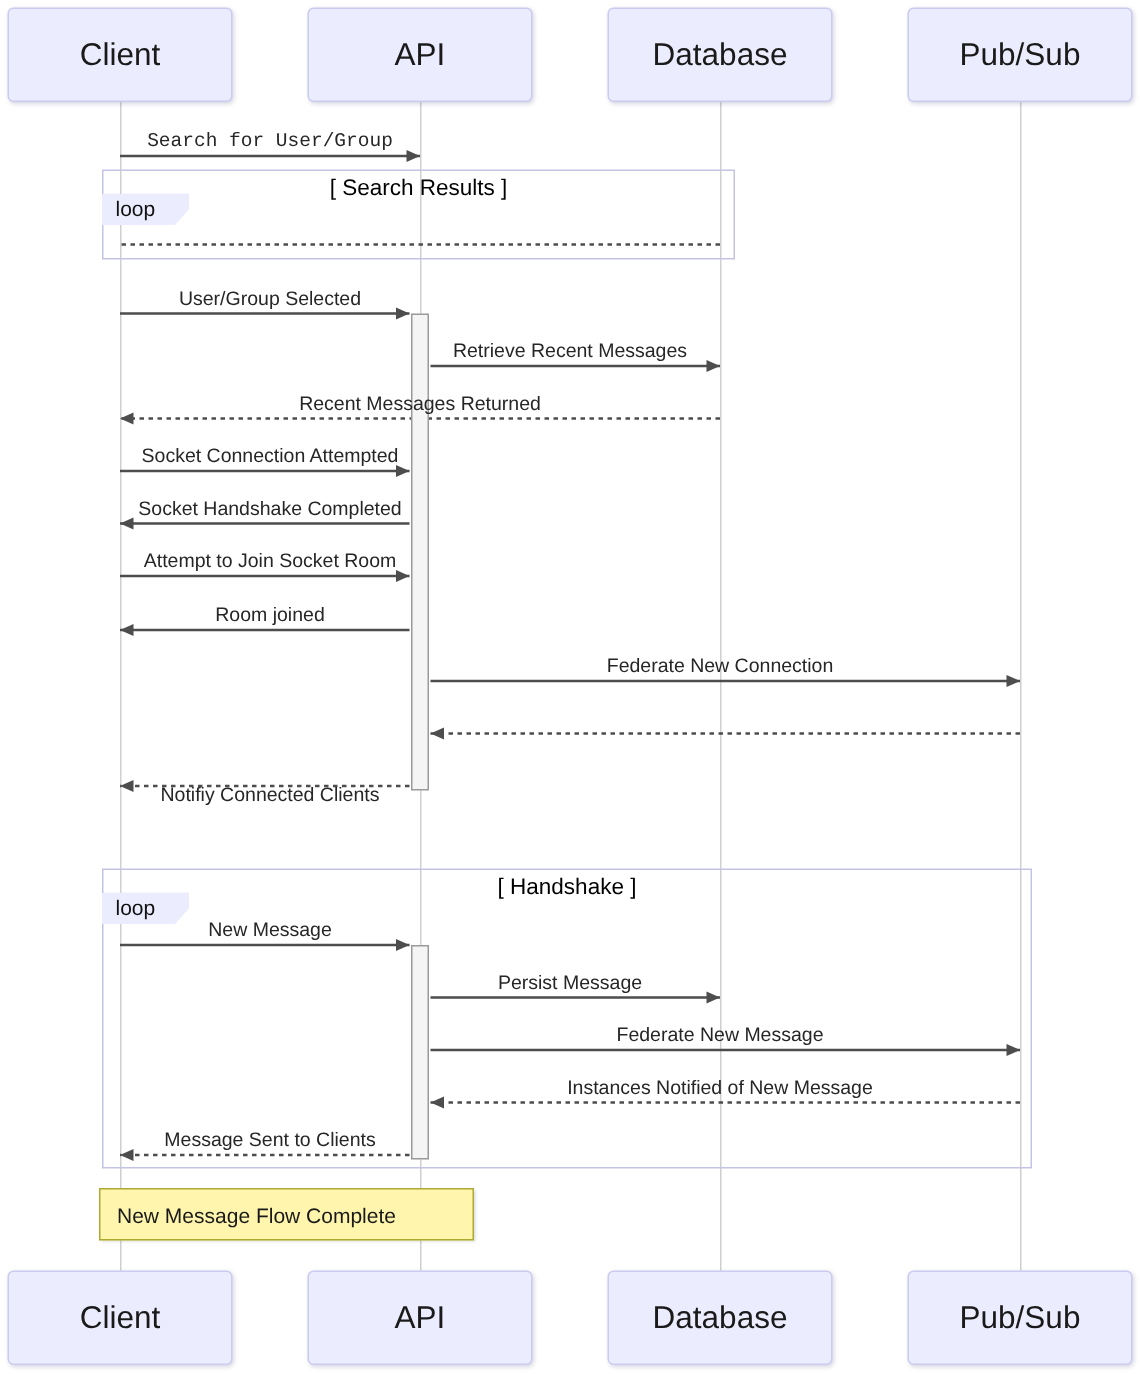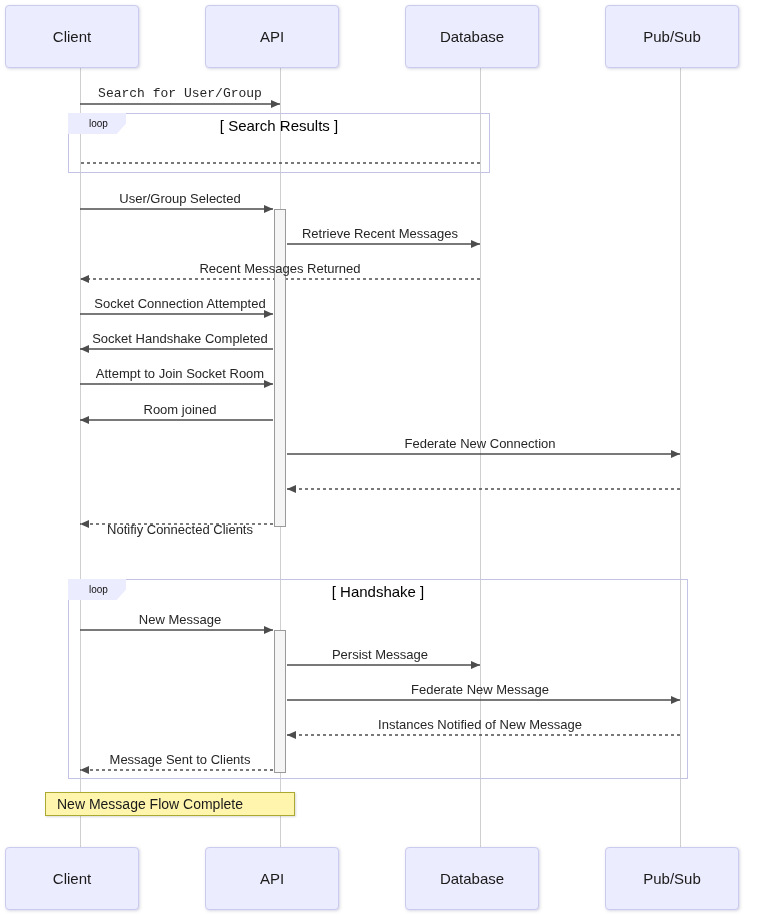--- a/index.html
+++ b/index.html
@@ -12,13 +12,13 @@
   }
   .participant{
     position:absolute;
-    width:134px;
+    width:150px;
     background:#ECECFF;
     border:1px solid #cbcbf0;
     border-radius:4px;
     box-shadow:1px 1px 3px rgba(90,90,140,.25);
     display:flex;align-items:center;justify-content:center;
-    font-size:15px;color:#1a1a1a;
+    font-size:21px;color:#1a1a1a;
     box-sizing:border-box;
   }
   .lifeline{

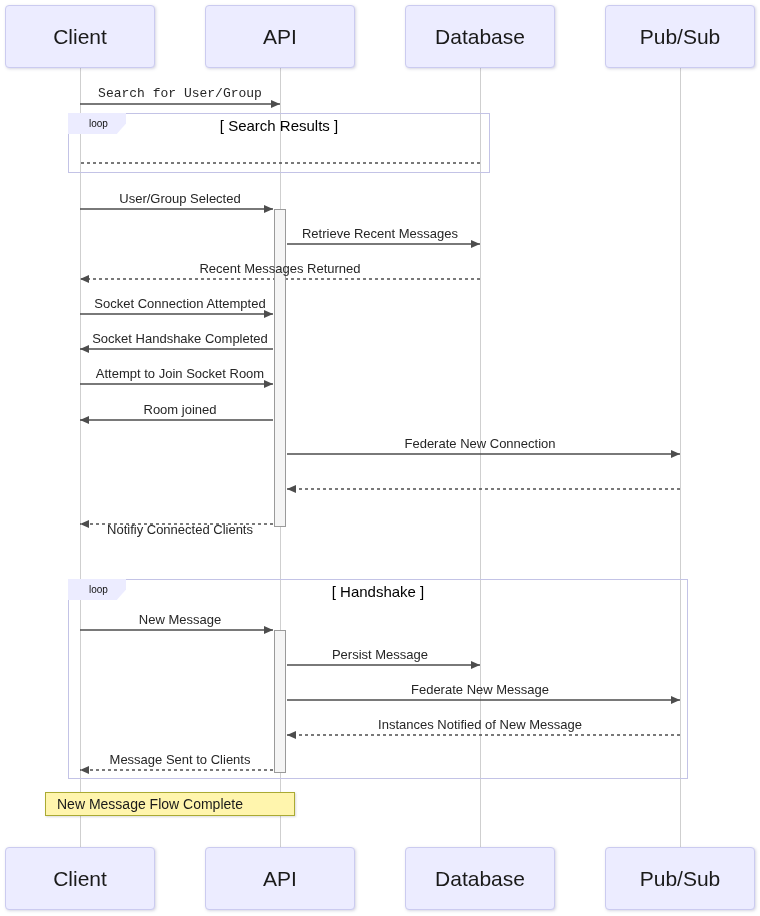--- a/index.html
+++ b/index.html
@@ -36,10 +36,11 @@
     position:absolute;
     background:#ECECFF;
     clip-path:polygon(0 0,100% 0,100% 50%,84% 100%,0 100%);
-    font-size:10px;color:#111;
-    padding-left:21px;
+    font-size:14px;color:#111;
+    padding-left:9px;
     box-sizing:border-box;
     filter:drop-shadow(0 0 0.6px #a7a7d4);
+    margin-top:16px;
   }
   .loop-condition{
     position:absolute;

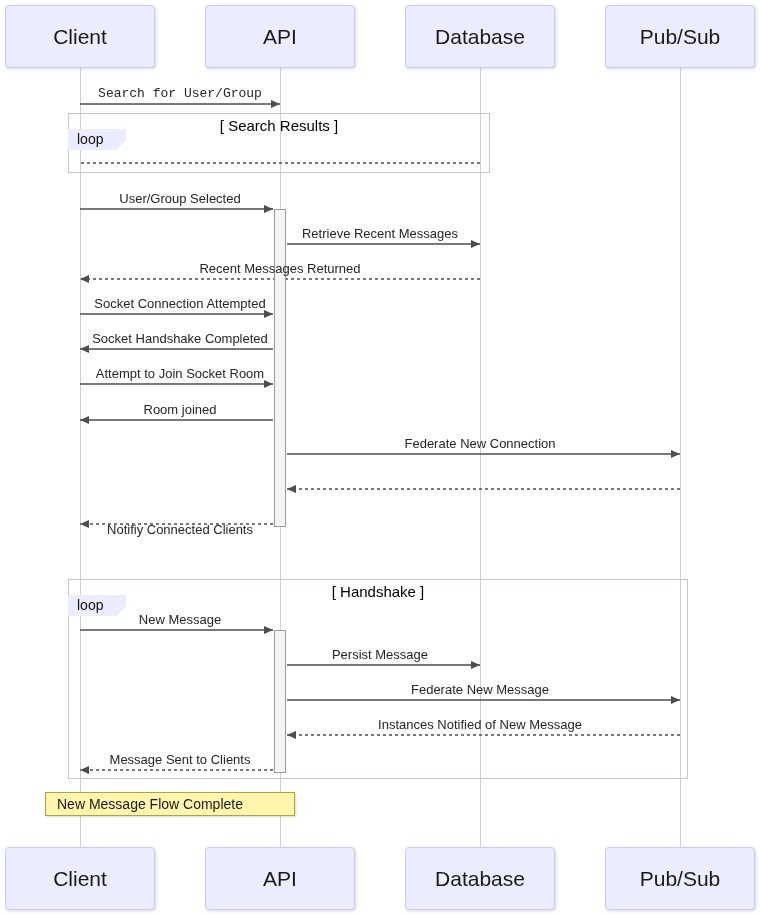--- a/index.html
+++ b/index.html
@@ -140,7 +140,7 @@
     <div class="loop-condition" style="left: 279px; top: 117px;">[ Search Results ]</div>
     <div class="loop-label" style="left: 68px; top: 579px; width: 58px; height: 21px; line-height: 21px;">loop</div>
     <div class="loop-condition" style="left: 378px; top: 583px;">[ Handshake ]</div>
-    <div class="note" style="left: 45px; top: 792px; width: 250px; height: 24px;">New Message Flow Complete</div>
+    <div class="note" style="left: 66px; top: 792px; width: 250px; height: 35px;">New Message Flow Complete</div>
     <div class="participant" style="left: 5px; top: 5px; height: 63px;">Client</div>
     <div class="participant" style="left: 5px; top: 847px; height: 63px;">Client</div>
     <div class="participant" style="left: 205px; top: 5px; height: 63px;">API</div>

